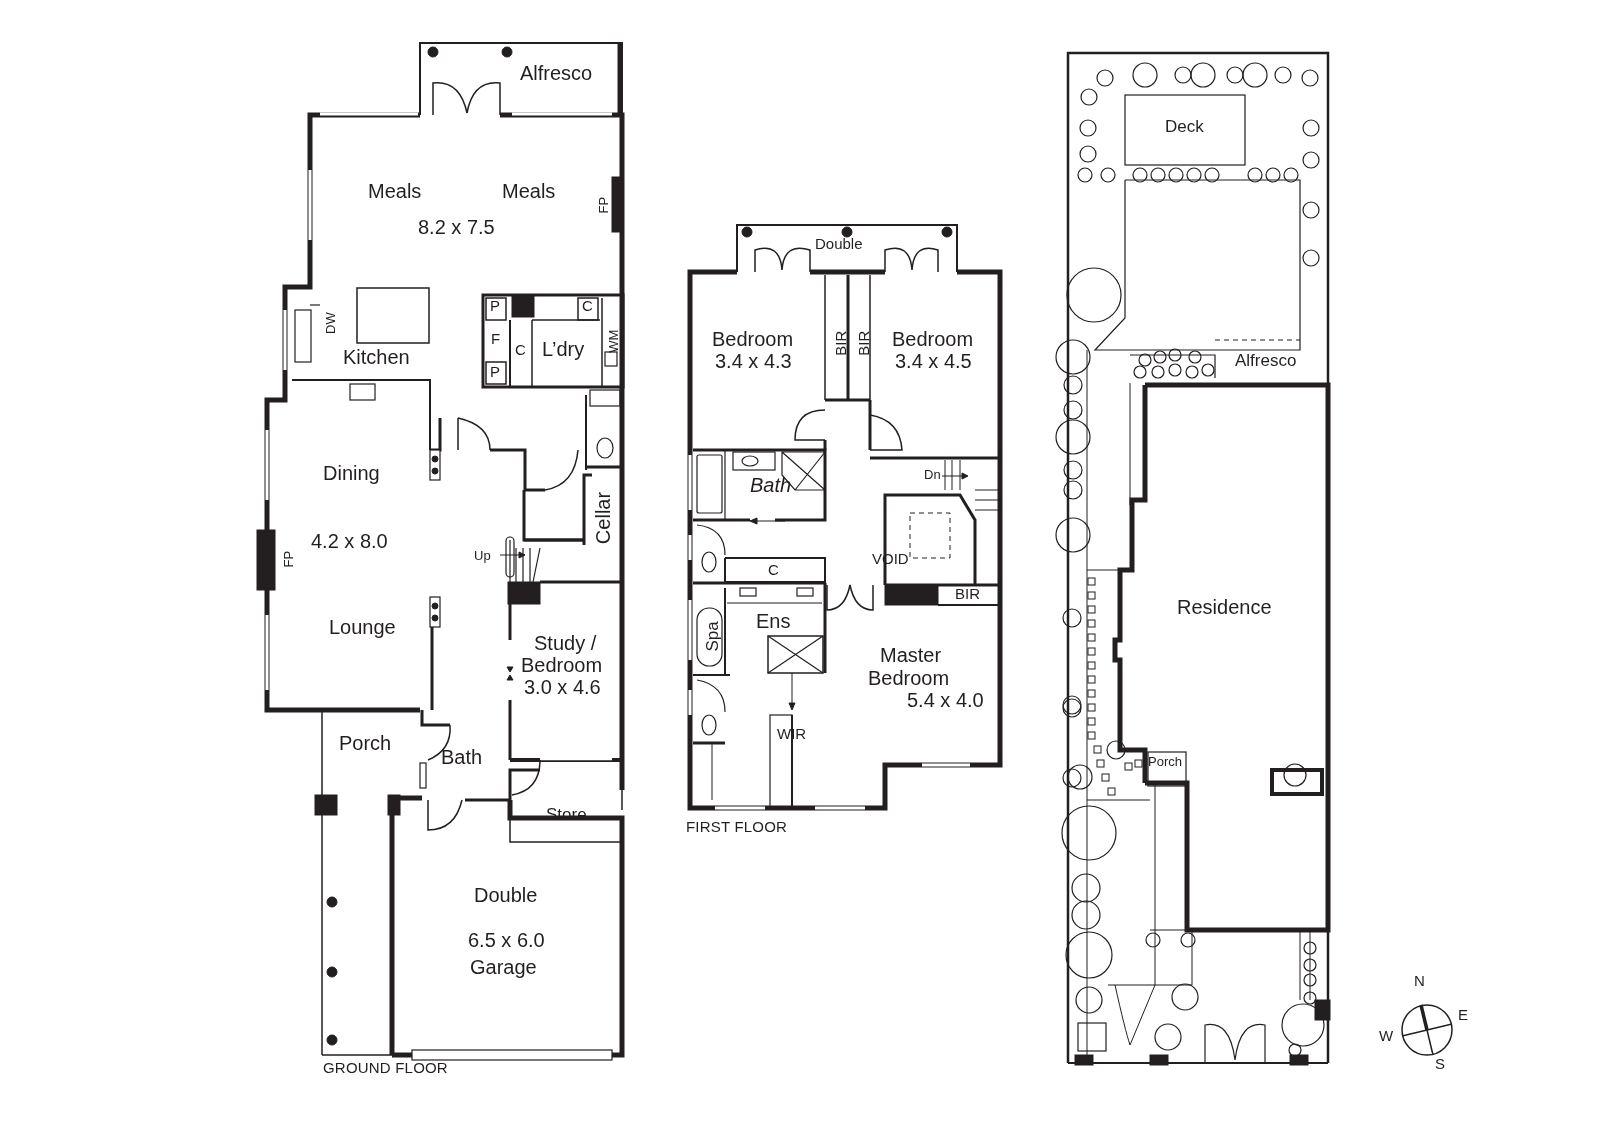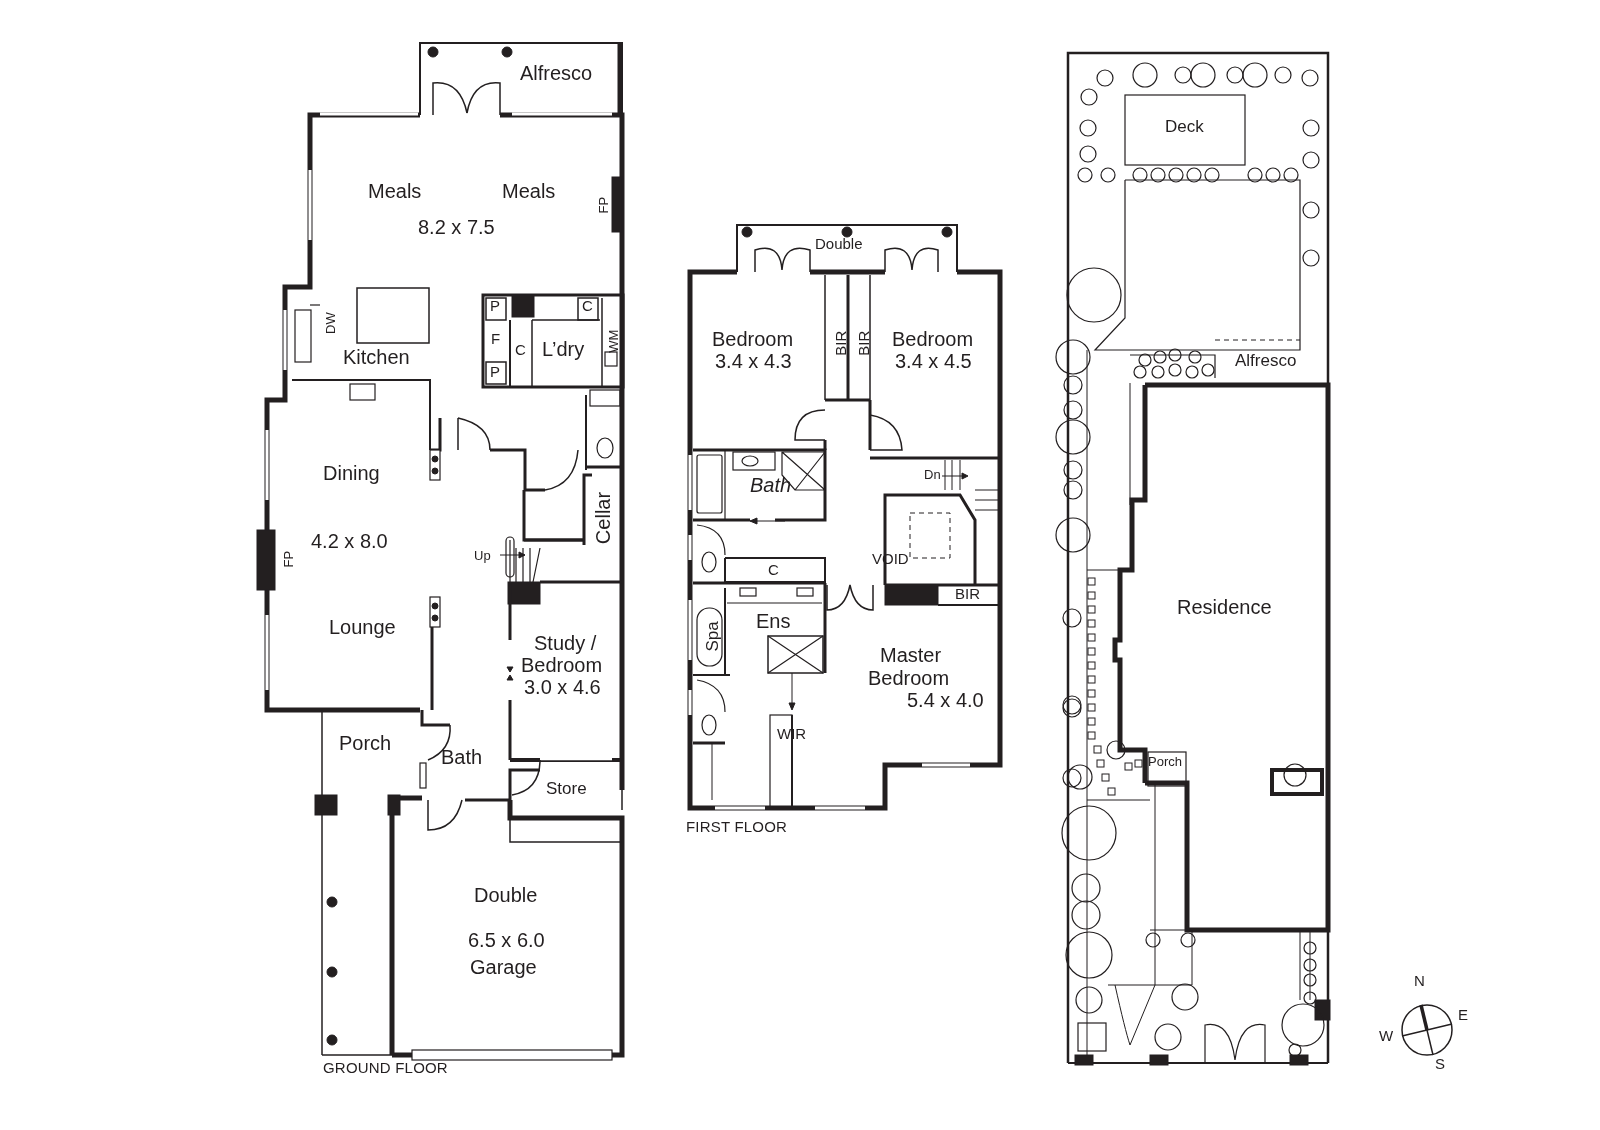--- a/index.html
+++ b/index.html
@@ -348,7 +348,7 @@
   <div class="lbl big" style="left:524px;top:676px;">3.0 x 4.6</div>
   <div class="lbl big" style="left:339px;top:732px;">Porch</div>
   <div class="lbl big" style="left:441px;top:746px;">Bath</div>
-  <div class="lbl mid" style="left:546px;top:780px;">Store</div>
+  <div class="lbl mid" style="left:546px;top:806px;">Store</div>
   <div class="lbl big" style="left:474px;top:884px;">Double</div>
   <div class="lbl big" style="left:470px;top:932px;margin-top:24px;">Garage</div>
   <div class="lbl big" style="left:468px;top:929px;">6.5 x 6.0</div>

